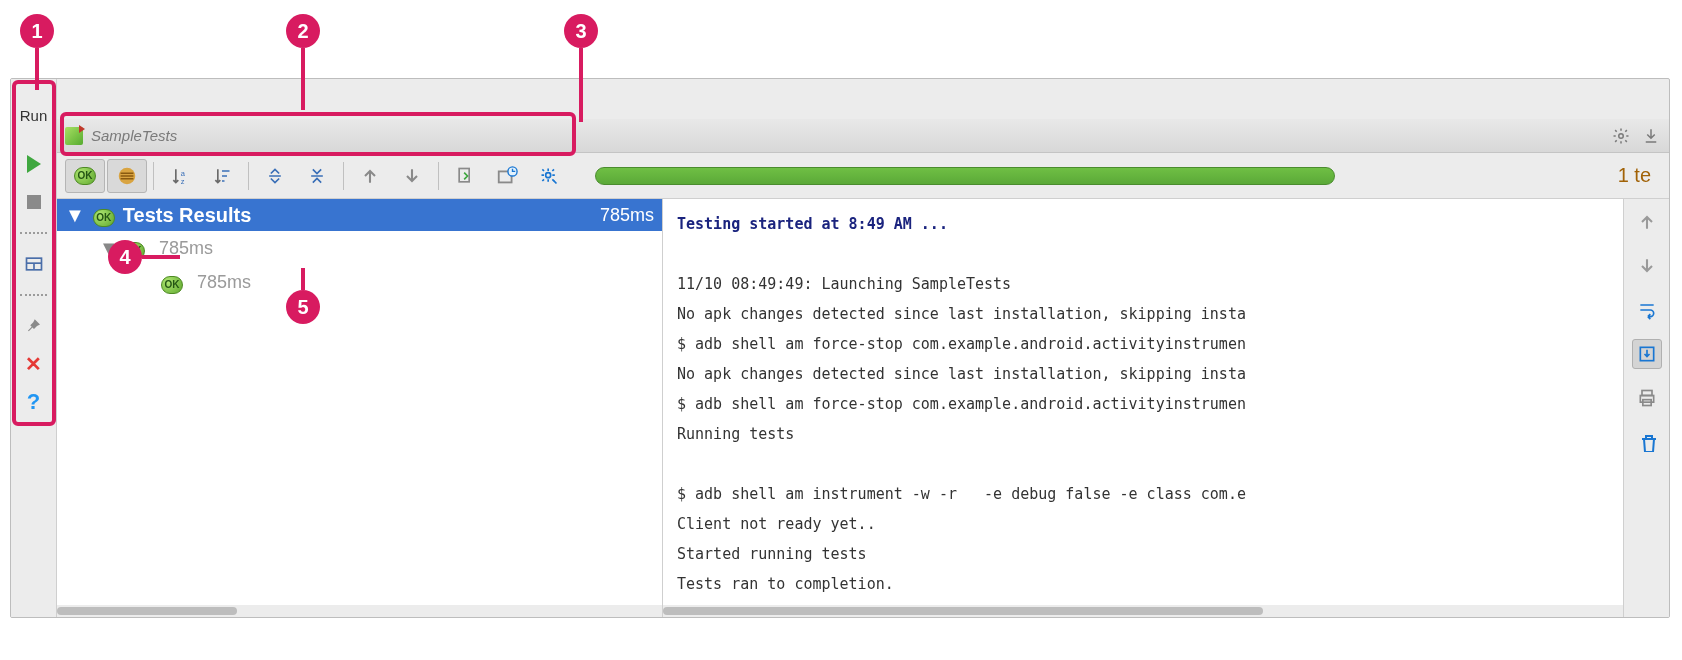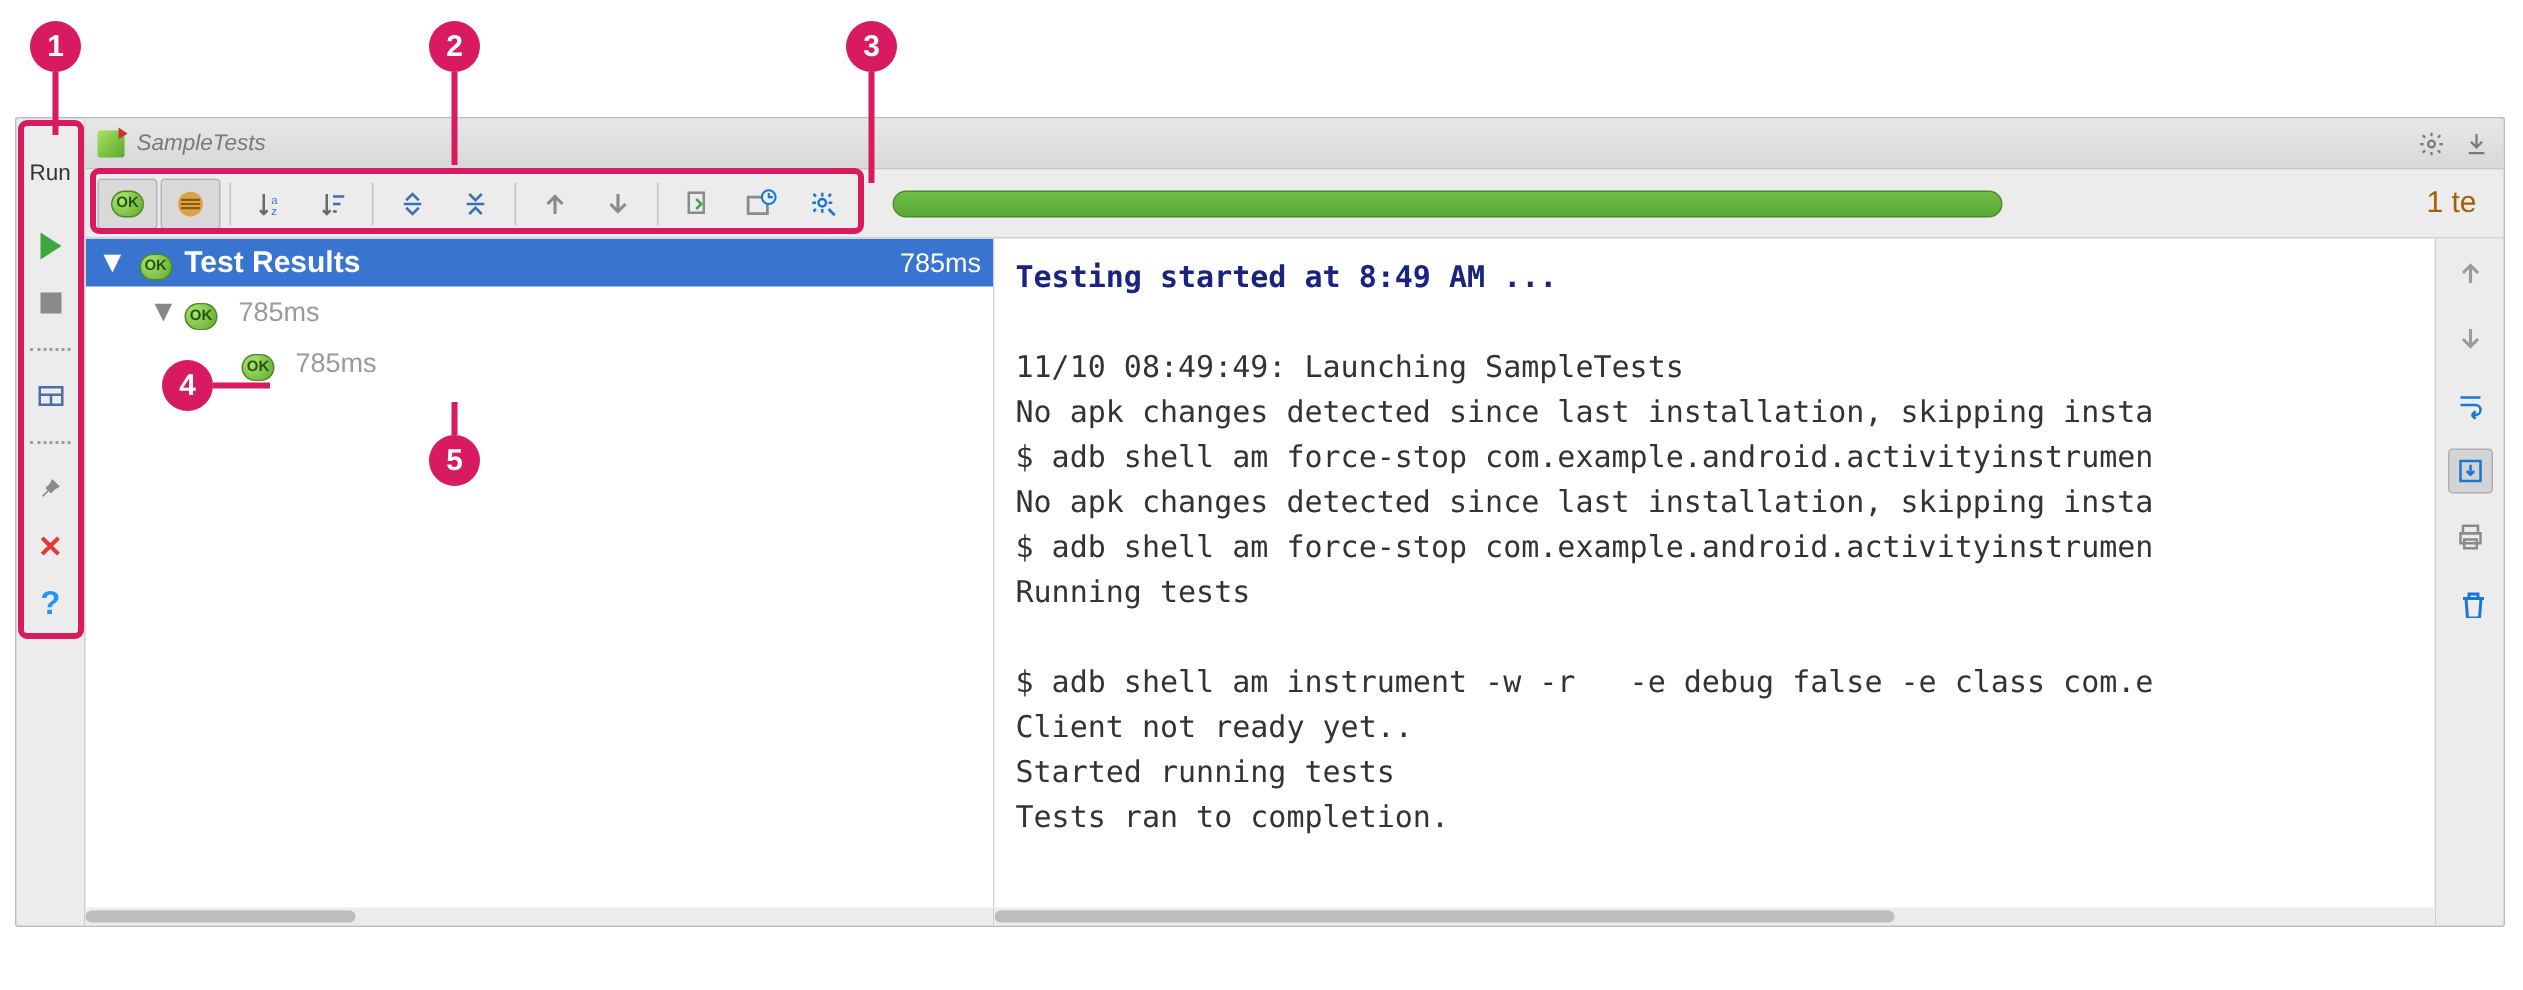--- a/index.html
+++ b/index.html
@@ -69,7 +69,7 @@
   .x-red { color:#e53935; font-size:20px; font-weight:700; }
   .q-blue { color:#2196f3; font-size:22px; font-weight:700; }
 
-  .main-col { flex:1; display:flex; flex-direction:column; }
+  .main-col { flex:1; display:flex; flex-direction:column;margin-top:40px; }
   .title-bar {
     height: 34px;
     background: linear-gradient(#e8e8e8,#d8d8d8);

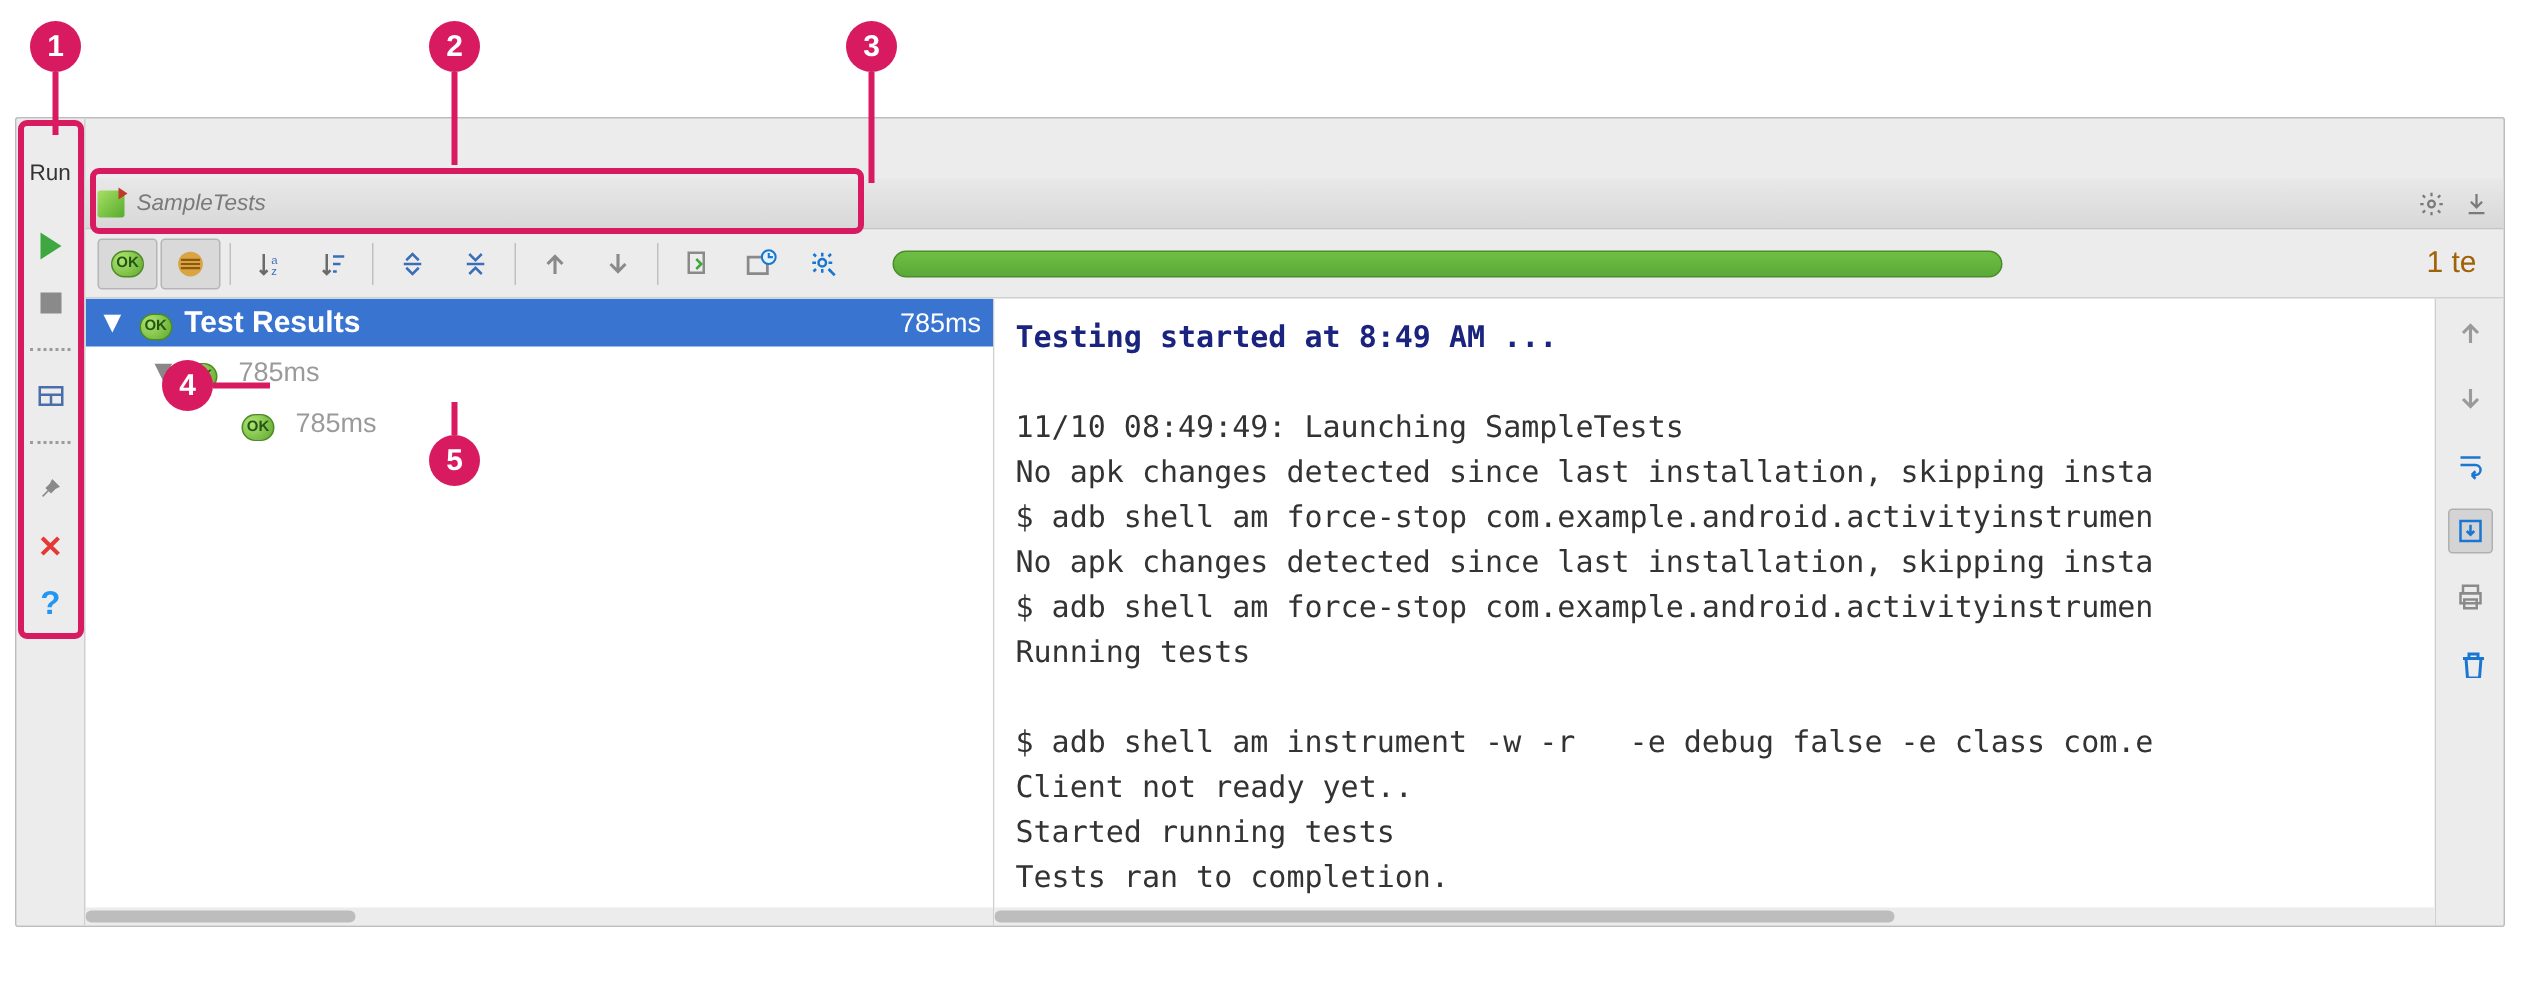--- a/index.html
+++ b/index.html
@@ -352,7 +352,7 @@
         <div class="tree-root">
           <span class="chev">▼</span>
           <span class="ok"><span class="ok-badge">OK</span></span>
-          <span class="name">Test Results</span>
+          <span class="name">Tests Results</span>
           <span class="time">785ms</span>
         </div>
         <div class="tree-row">

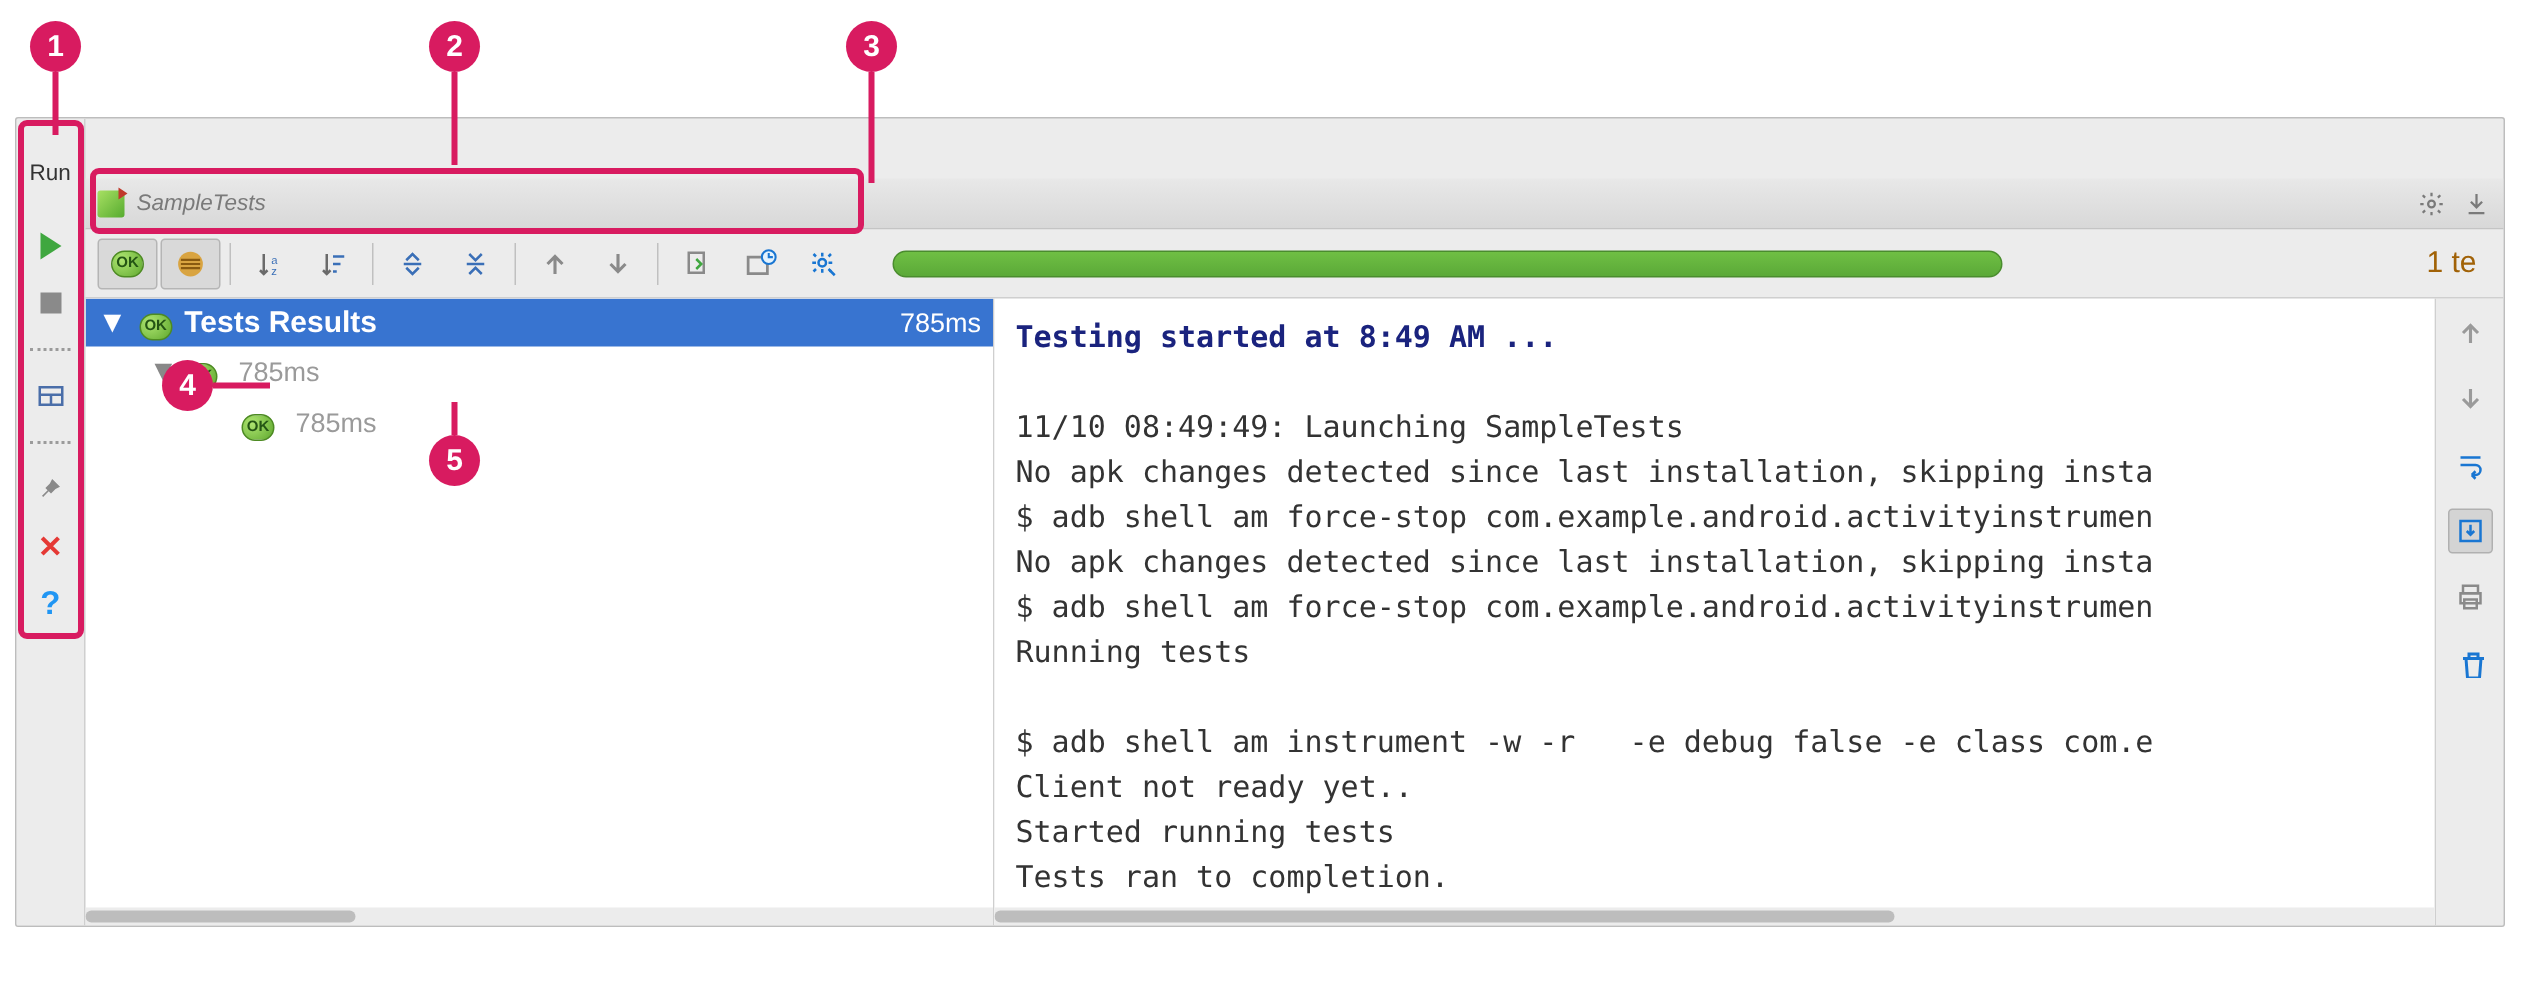--- a/index.html
+++ b/index.html
@@ -177,7 +177,7 @@
     flex:1;
     padding:10px 14px;
     font-family: Menlo, Consolas, monospace;
-    font-size:20px; line-height:30px;
+    font-size:15px; line-height:30px;
     white-space:pre;
     overflow:hidden;
     color:#333;

